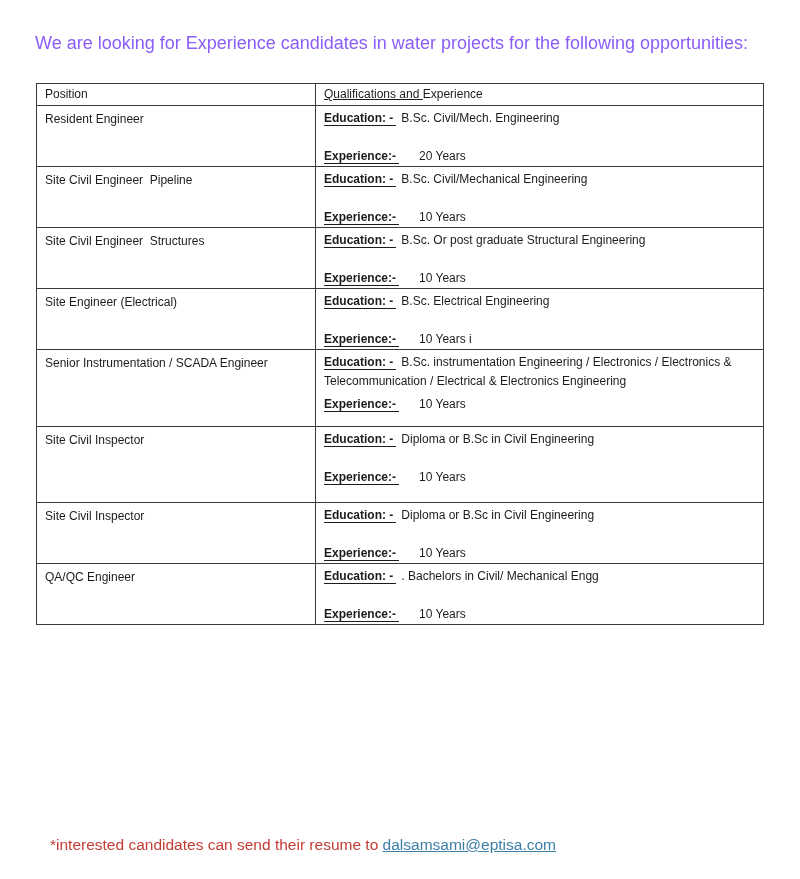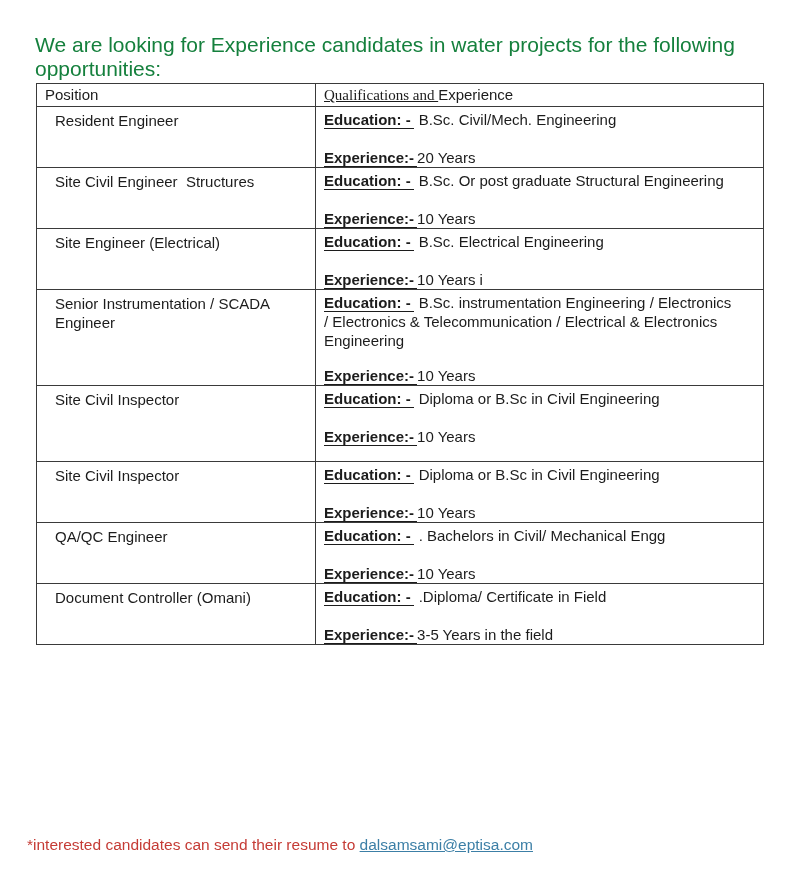--- a/index.html
+++ b/index.html
@@ -10,7 +10,7 @@
   }
   .heading {
     position:absolute; left:35px; top:33px; width:740px;
-    font-size:21px; color:#15803d; font-weight:400;
+    font-size:18px; color:#8b5cf6; font-weight:400;
   }
   table.doc-table {
     position:absolute; left:36px; top:83px; width:727px;

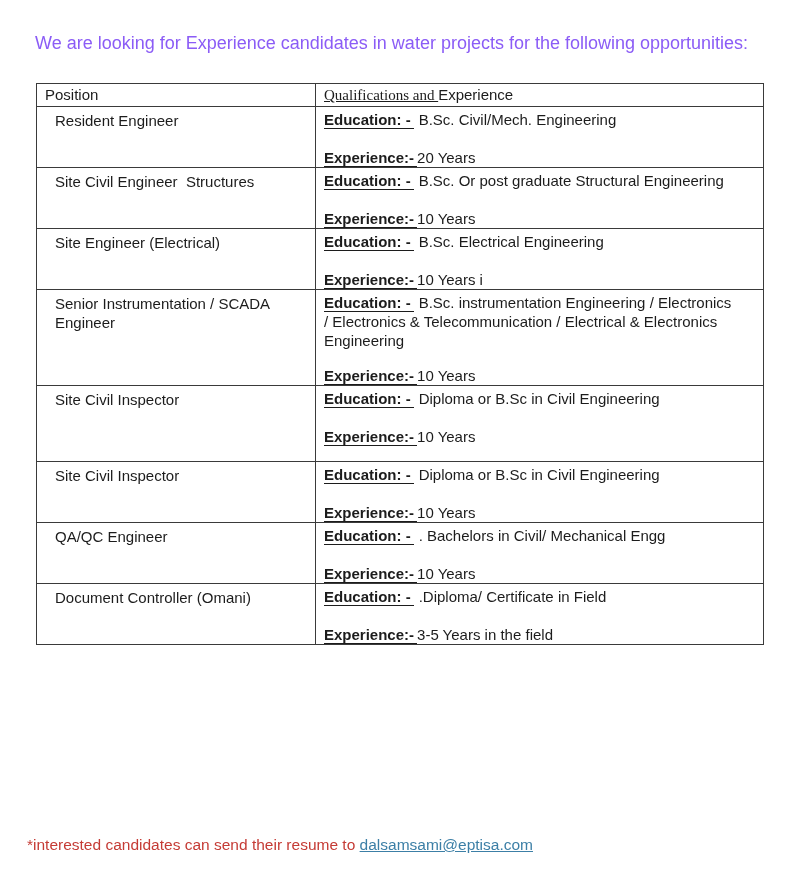--- a/index.html
+++ b/index.html
@@ -19,7 +19,7 @@
   }
   .doc-table td {
     border:1px solid #3a3a3a; vertical-align:top;
-    font-size:15px; line-height:19px;
+    font-size:12px; line-height:19px;
   }
   .doc-table thead td { height:21px; padding:1px 8px; }
   .pos-cell { padding:4px 18px; font-size:15px; }

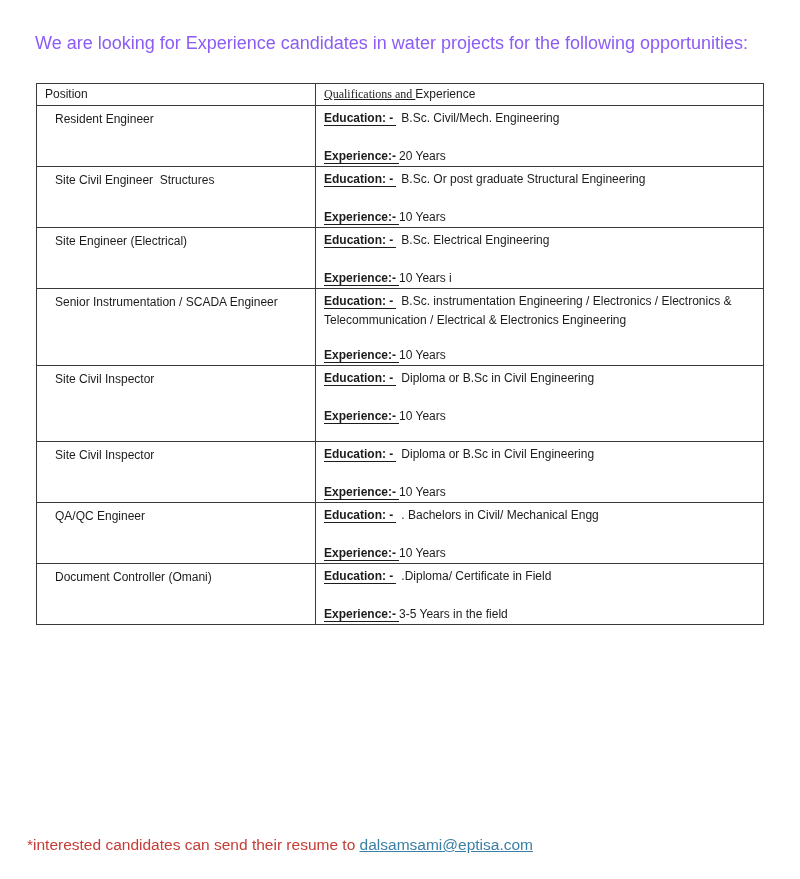--- a/index.html
+++ b/index.html
@@ -25,7 +25,7 @@
   .pos-cell { padding:4px 18px; font-size:15px; }
   .pos-text { white-space:pre-wrap; }
   .qual-cell { padding:3px 24px 0 8px; }
-  .u-part { text-decoration:underline;font-family:Liberation Serif, serif; }
+  .u-part { text-decoration:underline; }
   .lbl {
     font-weight:bold;
     border-bottom:1.4px solid #1c1c1c;

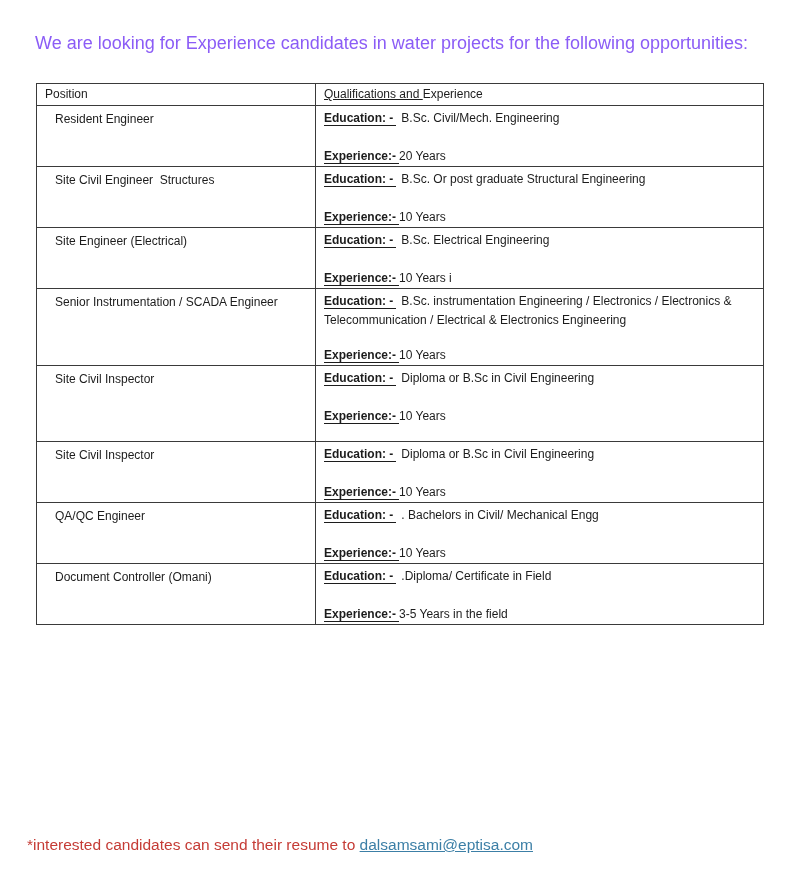--- a/index.html
+++ b/index.html
@@ -22,7 +22,7 @@
     font-size:12px; line-height:19px;
   }
   .doc-table thead td { height:21px; padding:1px 8px; }
-  .pos-cell { padding:4px 18px; font-size:15px; }
+  .pos-cell { padding:4px 8px; font-size:15px; }
   .pos-text { white-space:pre-wrap; }
   .qual-cell { padding:3px 24px 0 8px; }
   .u-part { text-decoration:underline; }

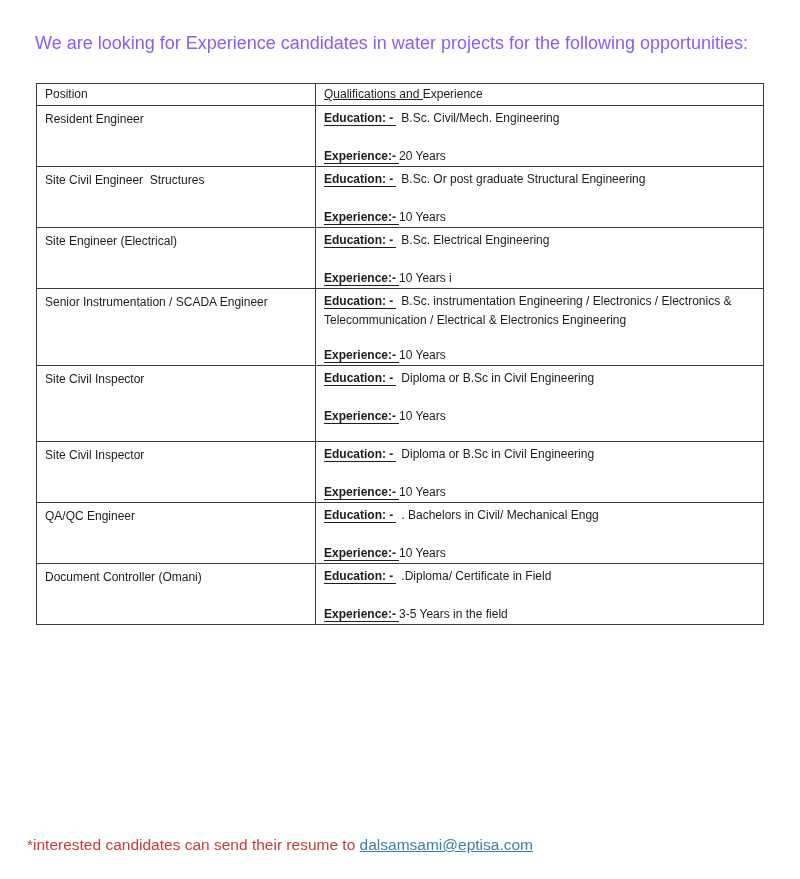--- a/index.html
+++ b/index.html
@@ -34,7 +34,7 @@
   .edu-line { margin-bottom:19px; }
   .row-scada .edu-line { margin-bottom:16px; }
   .edu-text { margin-left:5px; }
-  .exp-val { margin-left:0; }
+  .exp-val { margin-left:20px; }
   tr.h57 { height:57px; } tr.h58 { height:58px; }
   tr.h77 { height:77px; } tr.h76 { height:76px; } tr.h59 { height:59px; }
   .footer {

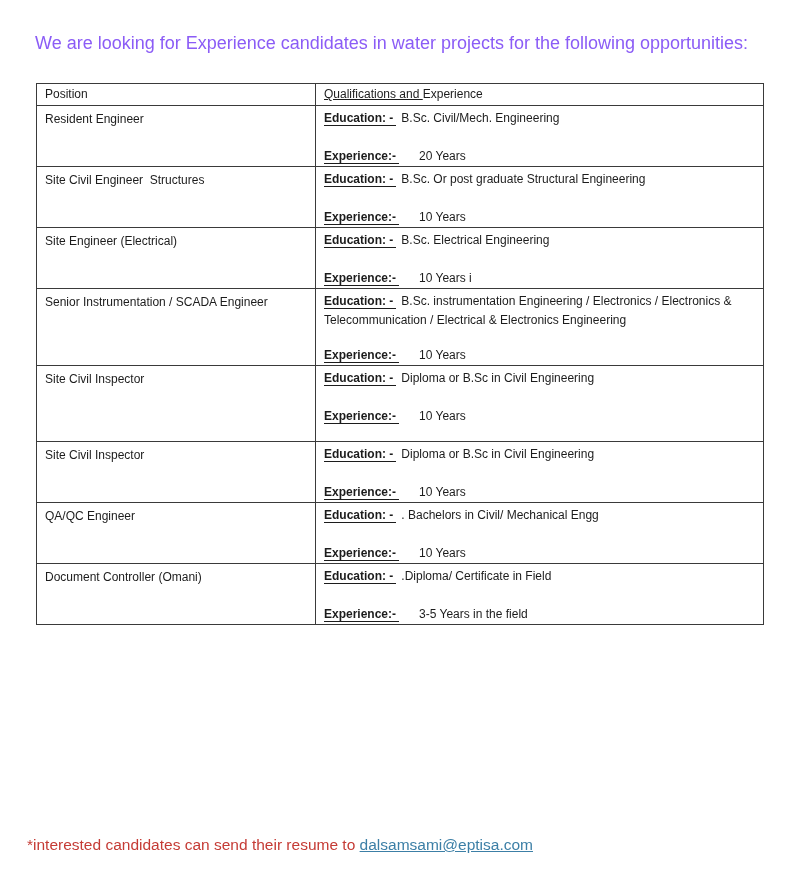--- a/index.html
+++ b/index.html
@@ -67,6 +67,13 @@
         <div class="exp-line"><span class="lbl">Experience:-</span><span class="exp-val">20 Years</span></div>
       </td>
     </tr>
+    <tr class="h57">
+      <td class="pos-cell"><span class="pos-text">Site Civil Engineer  Pipeline</span></td>
+      <td class="qual-cell">
+        <div class="edu-line"><span class="lbl">Education: -</span><span class="edu-text">B.Sc. Civil/Mechanical Engineering</span></div>
+        <div class="exp-line"><span class="lbl">Experience:-</span><span class="exp-val">10 Years</span></div>
+      </td>
+    </tr>
     <tr class="h58">
       <td class="pos-cell"><span class="pos-text">Site Civil Engineer  Structures</span></td>
       <td class="qual-cell">

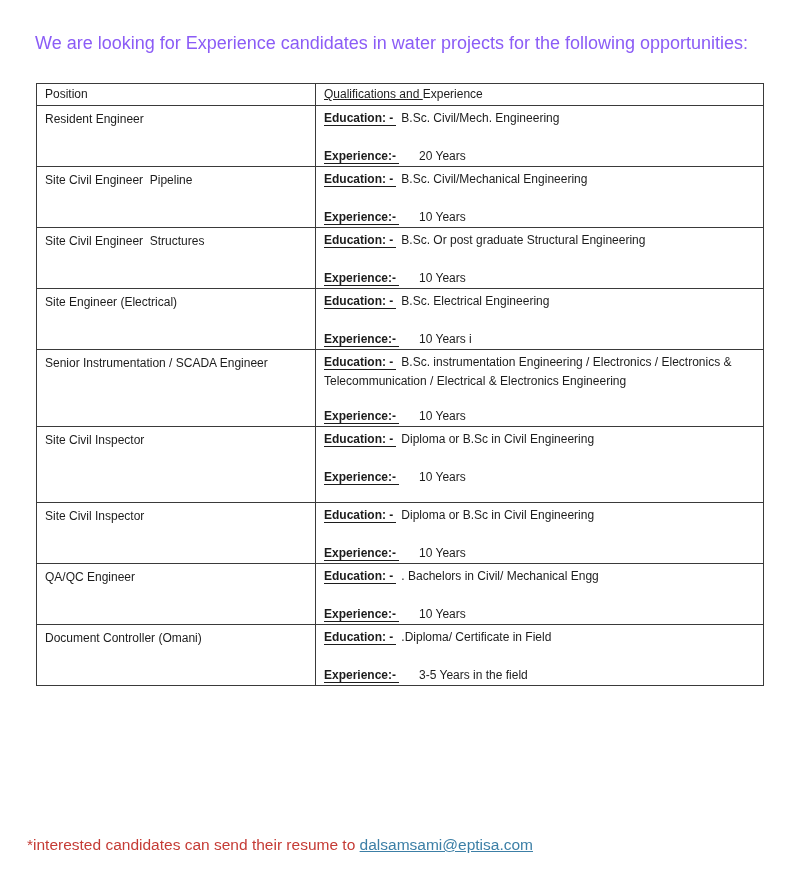--- a/index.html
+++ b/index.html
@@ -32,7 +32,7 @@
     padding-right:3px;
   }
   .edu-line { margin-bottom:19px; }
-  .row-scada .edu-line { margin-bottom:16px; }
+  .row-scada .edu-line { margin-bottom:4px; }
   .edu-text { margin-left:5px; }
   .exp-val { margin-left:20px; }
   tr.h57 { height:57px; } tr.h58 { height:58px; }

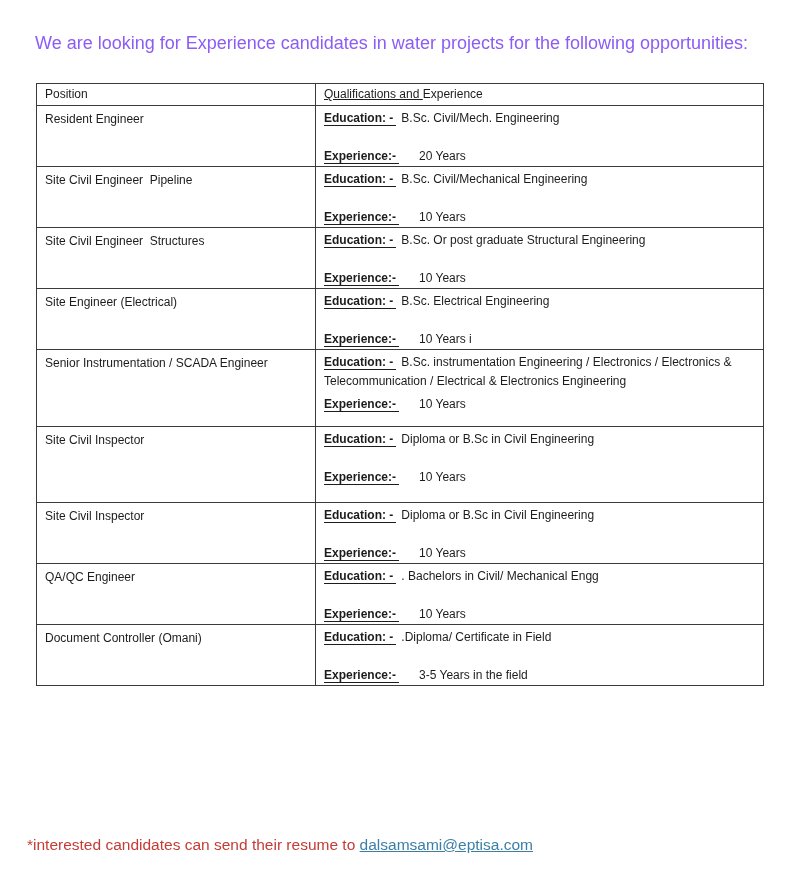--- a/index.html
+++ b/index.html
@@ -116,13 +116,6 @@
         <div class="exp-line"><span class="lbl">Experience:-</span><span class="exp-val">10 Years</span></div>
       </td>
     </tr>
-    <tr class="h58">
-      <td class="pos-cell"><span class="pos-text">Document Controller (Omani)</span></td>
-      <td class="qual-cell">
-        <div class="edu-line"><span class="lbl">Education: -</span><span class="edu-text">.Diploma/ Certificate in Field</span></div>
-        <div class="exp-line"><span class="lbl">Experience:-</span><span class="exp-val">3-5 Years in the field</span></div>
-      </td>
-    </tr>
   </tbody>
 </table>
 

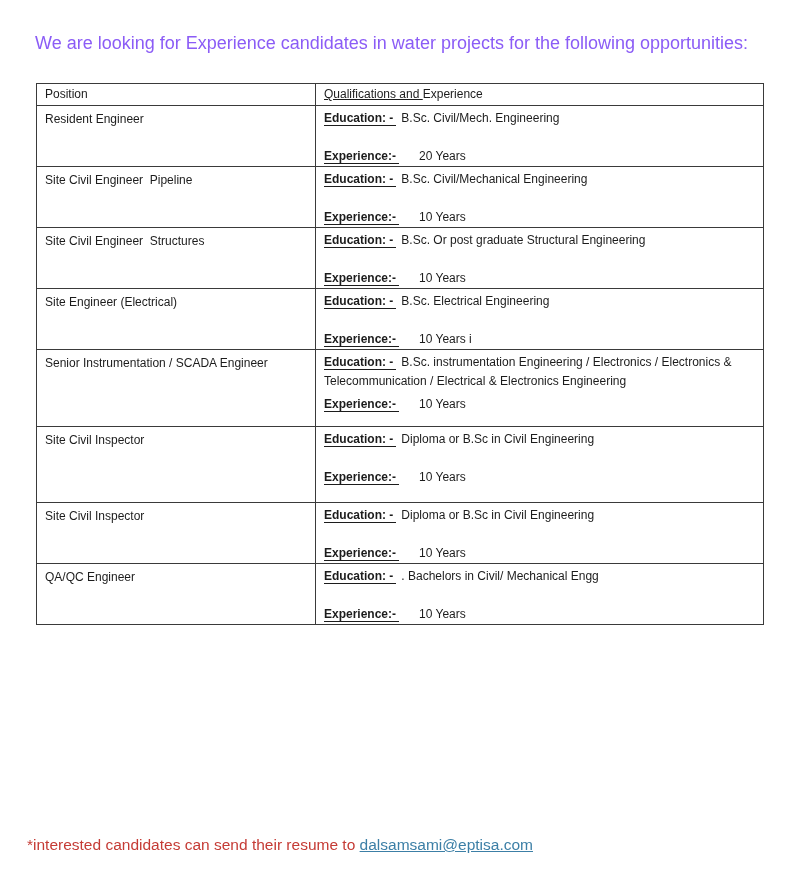--- a/index.html
+++ b/index.html
@@ -38,7 +38,7 @@
   tr.h57 { height:57px; } tr.h58 { height:58px; }
   tr.h77 { height:77px; } tr.h76 { height:76px; } tr.h59 { height:59px; }
   .footer {
-    position:absolute; left:27px; top:836px; width:740px;
+    position:absolute; left:50px; top:836px; width:740px;
     font-size:15.5px; color:#c53b35;
   }
   .footer a { color:#3c7fa6; text-decoration:underline; cursor:pointer; }

